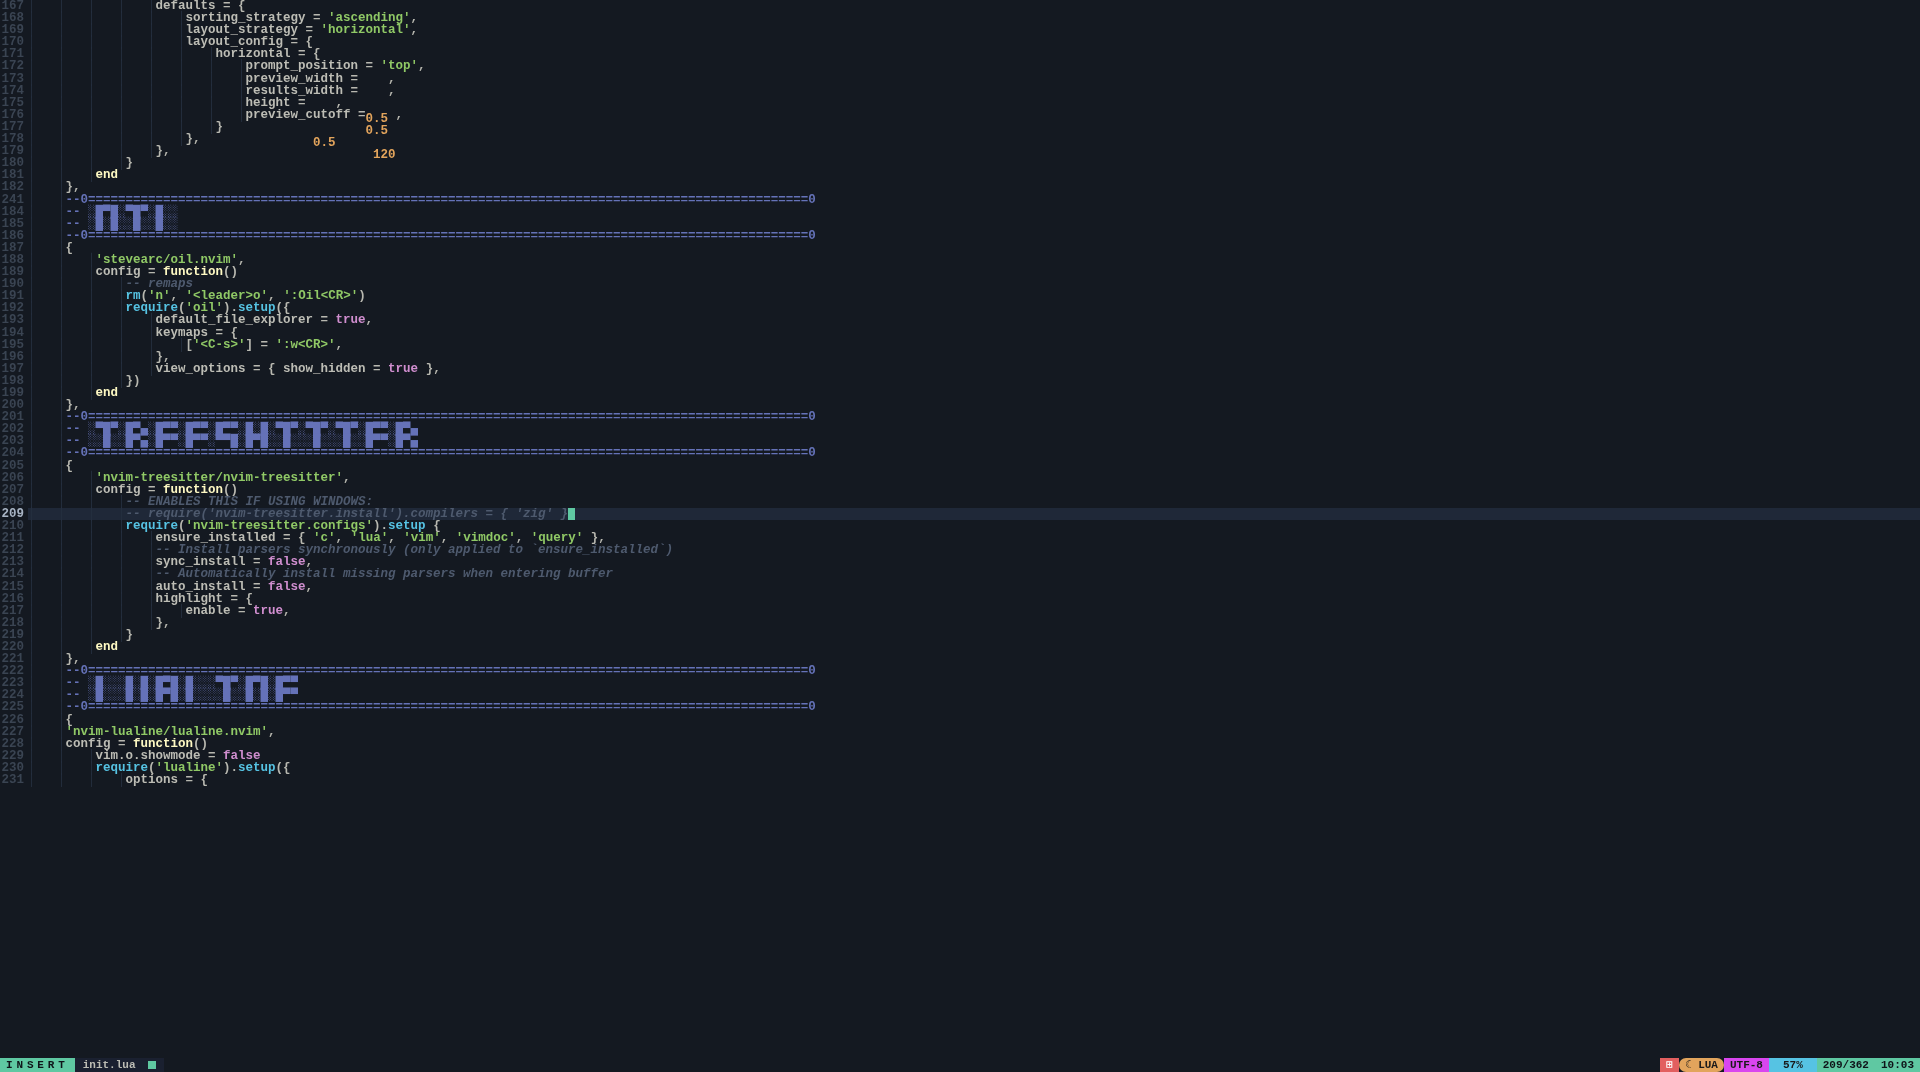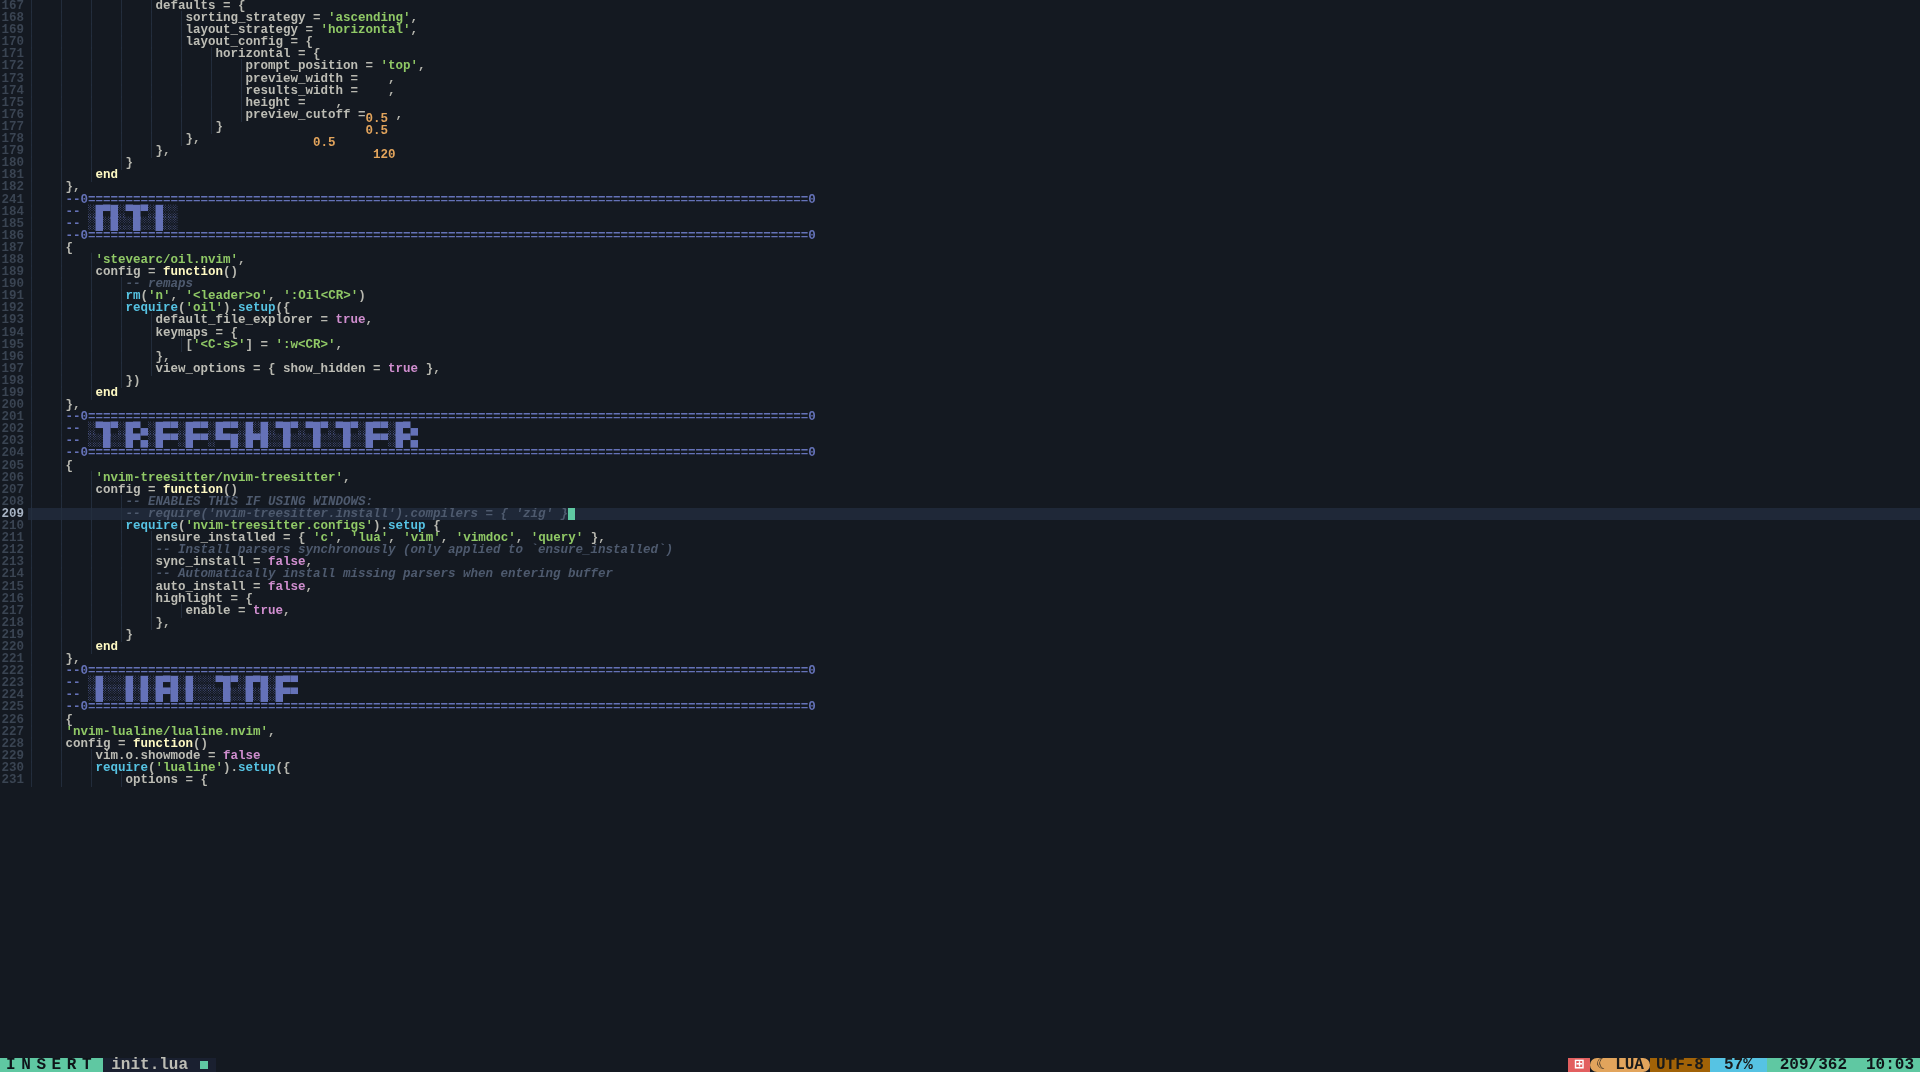--- a/index.html
+++ b/index.html
@@ -61,7 +61,7 @@
     right: 0;
     height: 14px;
     display: flex;
-    font-size: 16px;
+    font-size: 11px;
     line-height: 14px;
     font-weight: bold;
     align-items: center;

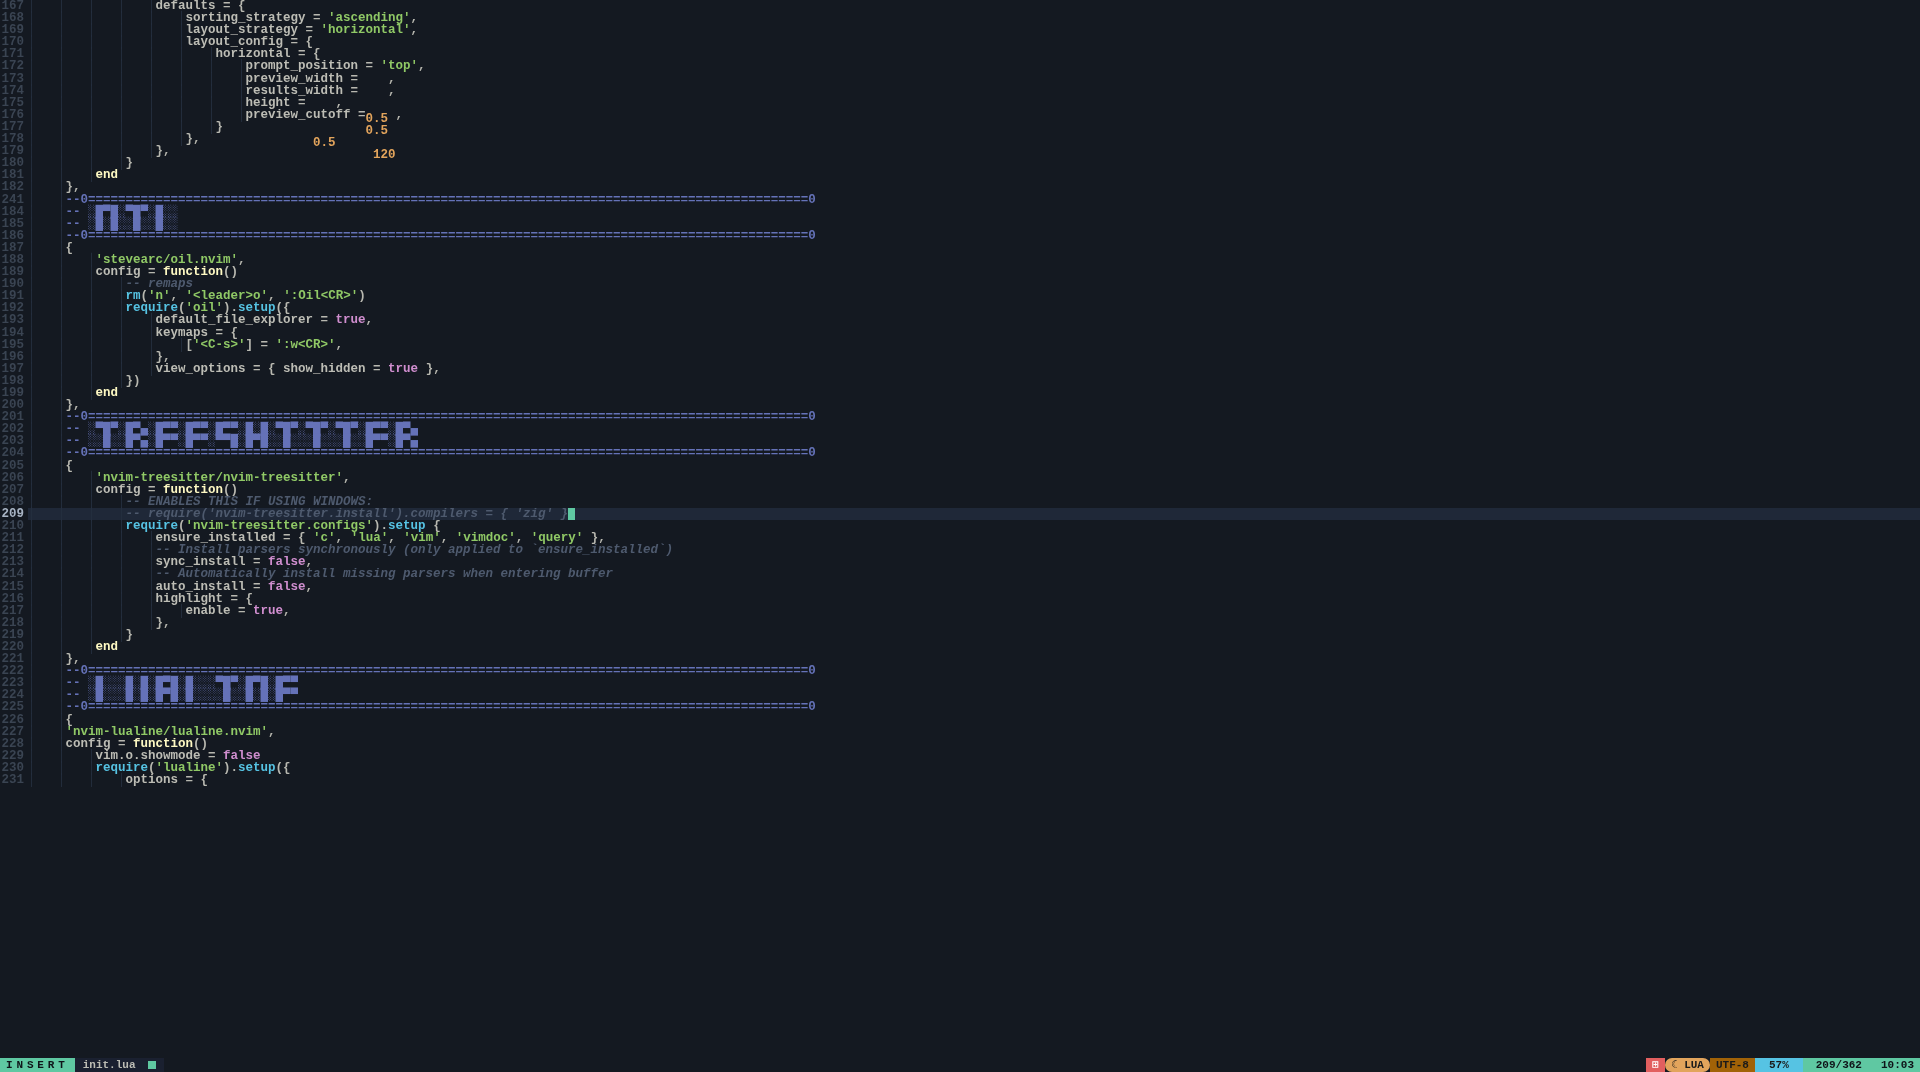--- a/index.html
+++ b/index.html
@@ -72,7 +72,7 @@
   .sl-spacer { flex: 1; background: #141921; }
   .sl-os { background: #e25f5f; color: #fff; padding: 0 6px; }
   .sl-lang { background: #e2a45c; color: #1a1a1a; padding: 0 6px; border-radius: 7px; }
-  .sl-enc { background: #a16207; color: #1a1a1a; padding: 0 6px; }
+  .sl-enc { background: #d946ef; color: #1a1a1a; padding: 0 6px; }
   .sl-pct { background: #56c3e3; color: #1a1a1a; padding: 0 14px; }
   .sl-pos { background: #5fc8a2; color: #0f1419; padding: 0 13px; }
   .sl-time { background: #5fc8a2; color: #0f1419; padding: 0 6px; }

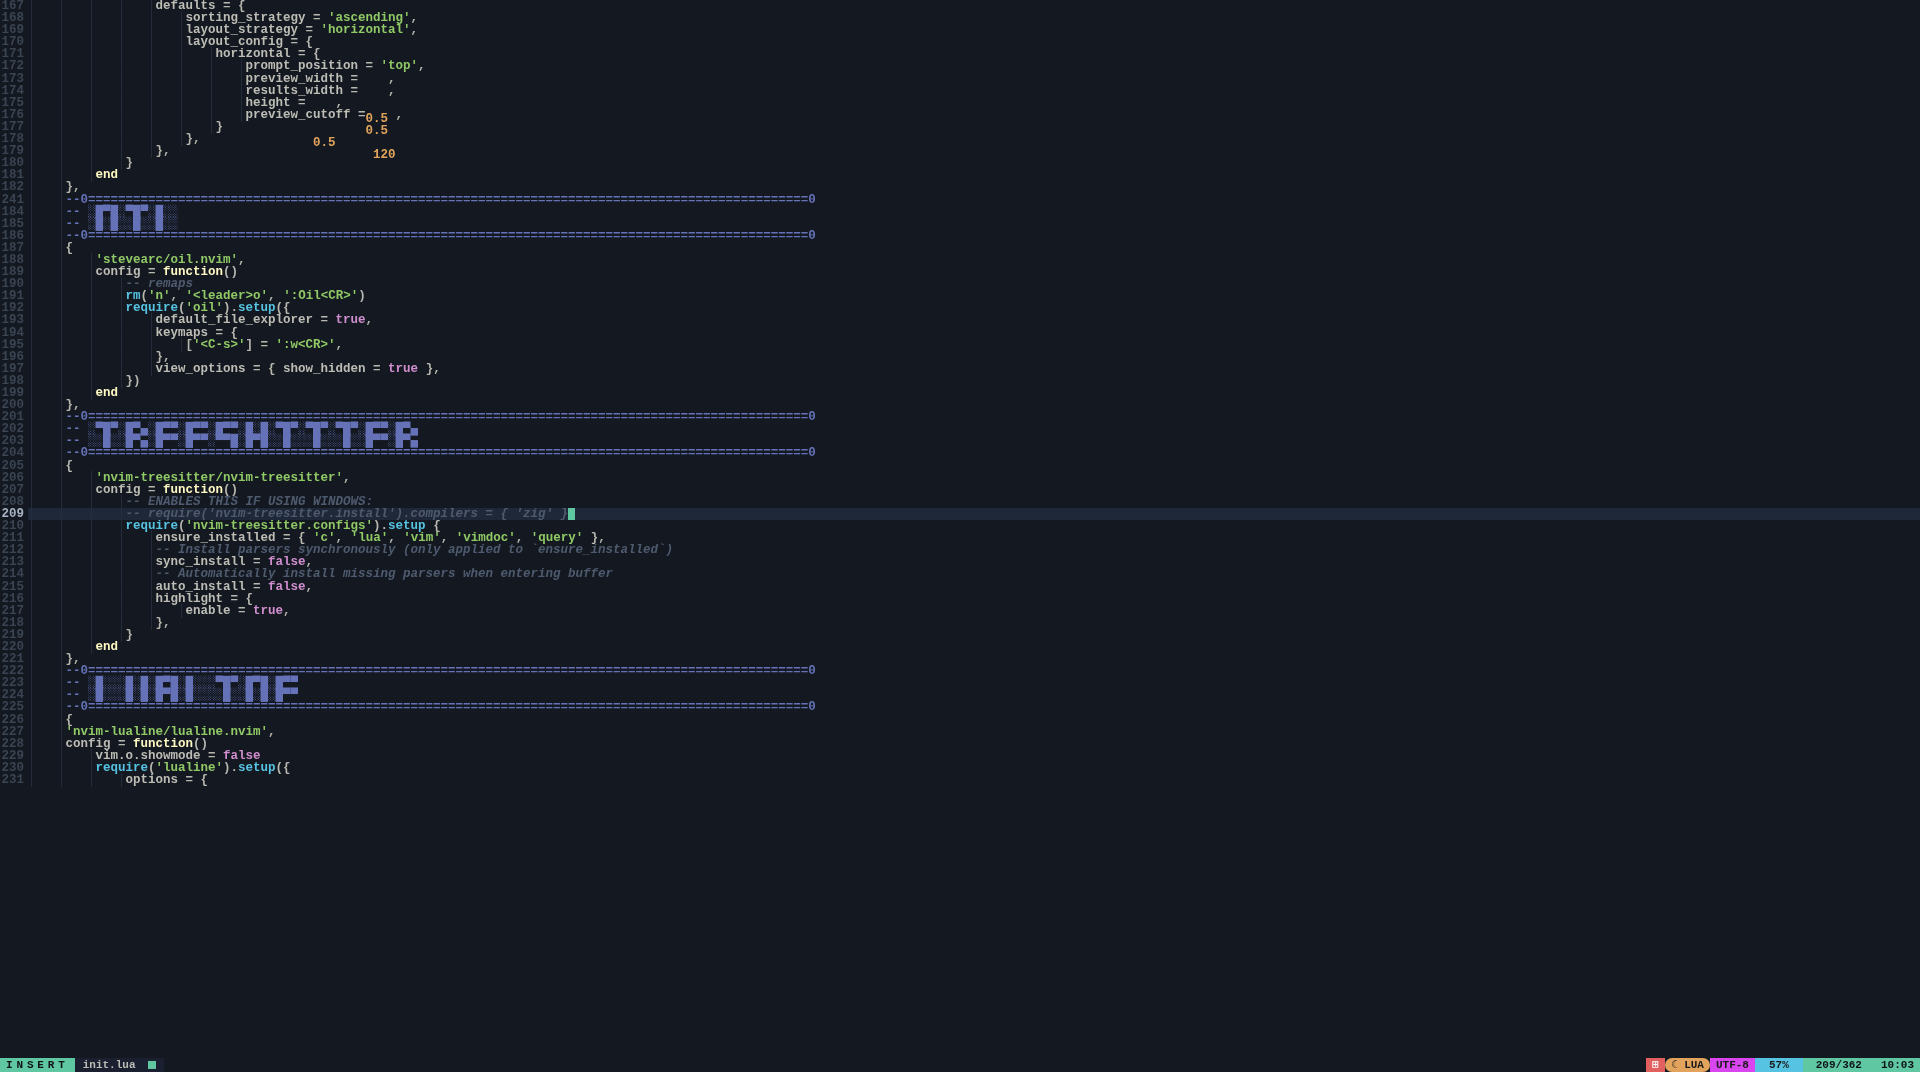--- a/index.html
+++ b/index.html
@@ -74,7 +74,7 @@
   .sl-lang { background: #e2a45c; color: #1a1a1a; padding: 0 6px; border-radius: 7px; }
   .sl-enc { background: #d946ef; color: #1a1a1a; padding: 0 6px; }
   .sl-pct { background: #56c3e3; color: #1a1a1a; padding: 0 14px; }
-  .sl-pos { background: #5fc8a2; color: #0f1419; padding: 0 13px; }
+  .sl-pos { background: #5fc8a2; color: #0f1419; padding: 0 6px; }
   .sl-time { background: #5fc8a2; color: #0f1419; padding: 0 6px; }
 </style>
 </head>

